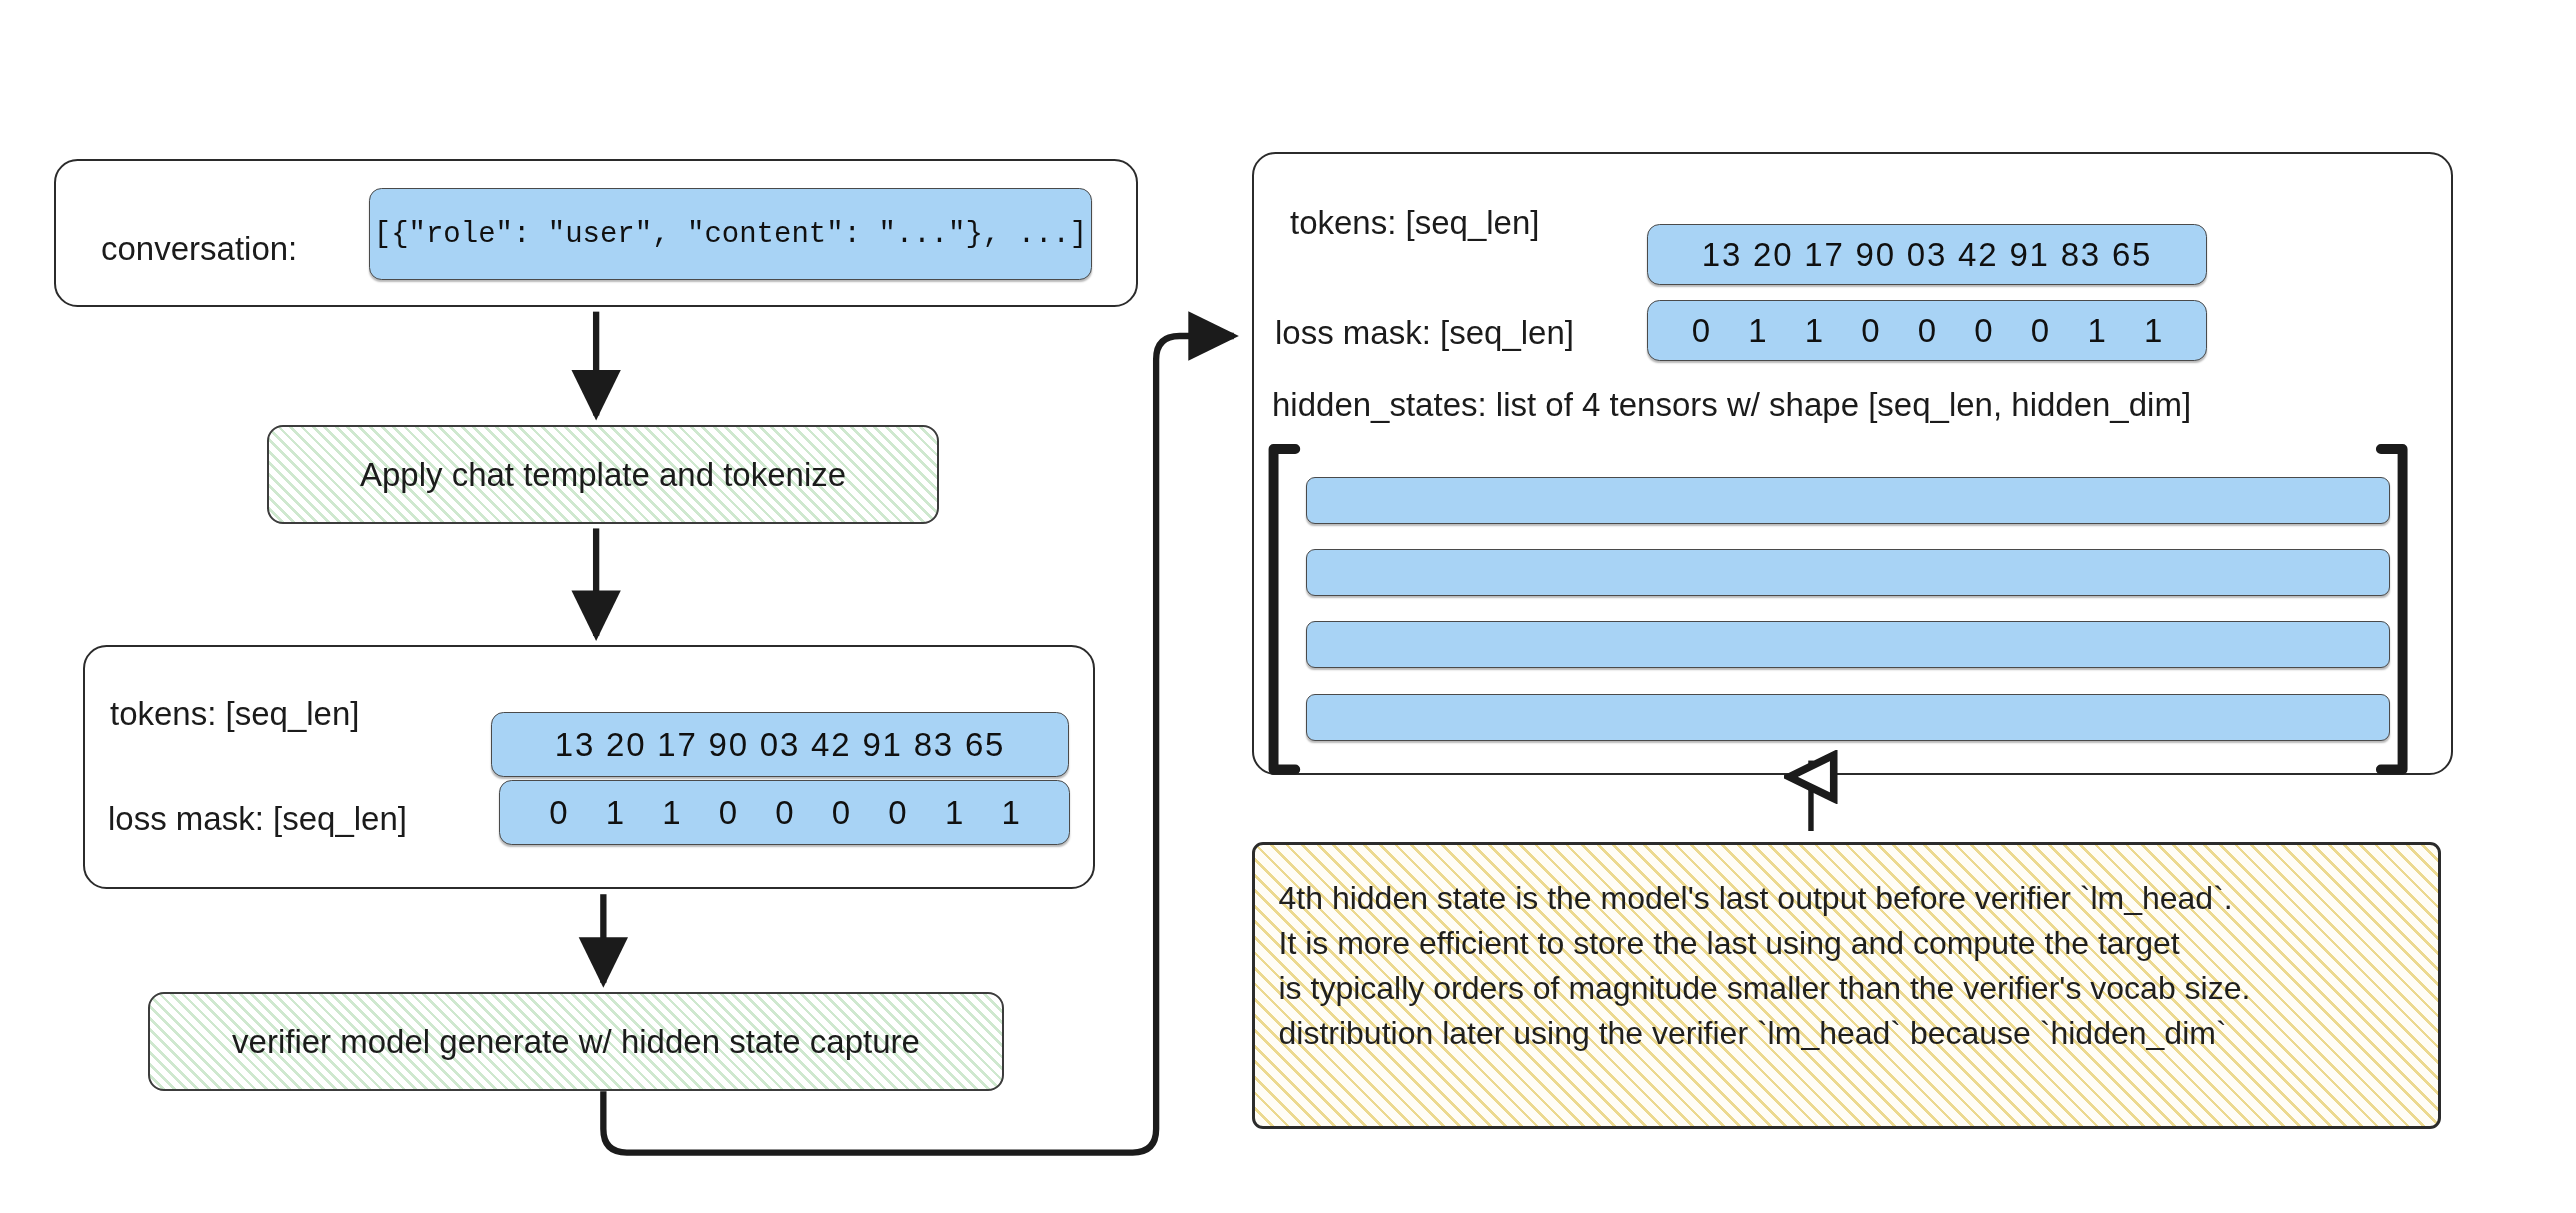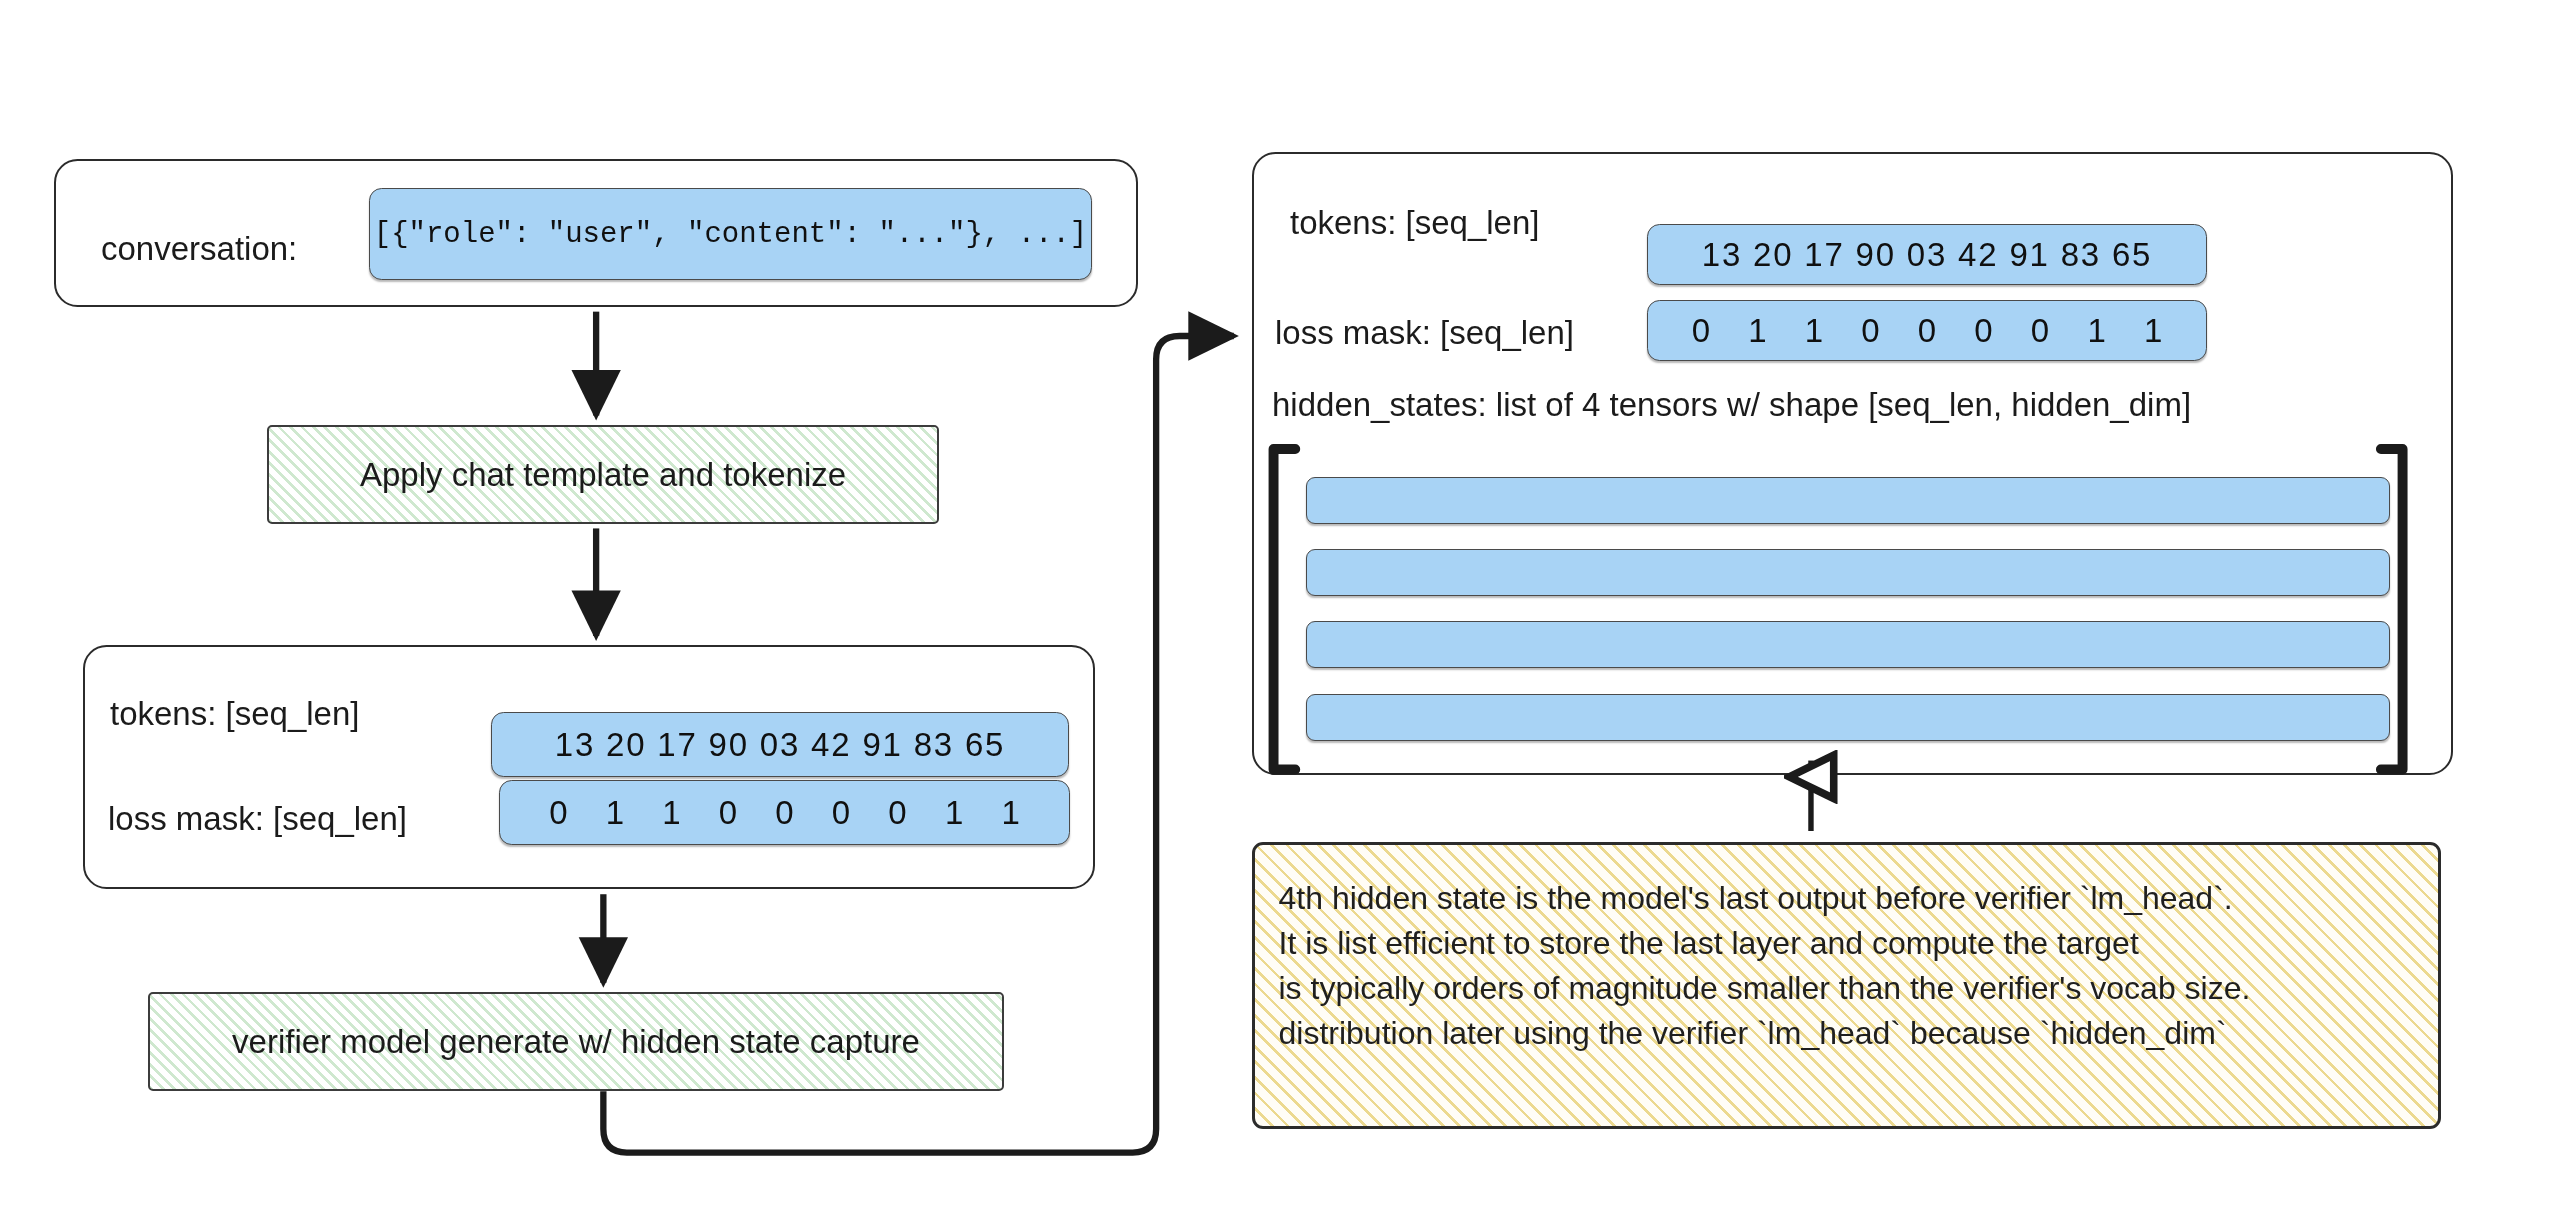--- a/index.html
+++ b/index.html
@@ -50,7 +50,7 @@
     position: absolute;
     box-sizing: border-box;
     border: 2.7px solid #3c3c3c;
-    border-radius: 5px;
+    border-radius: 16px;
     background-color: #ffffff;
     background-image: repeating-linear-gradient(
       45deg,

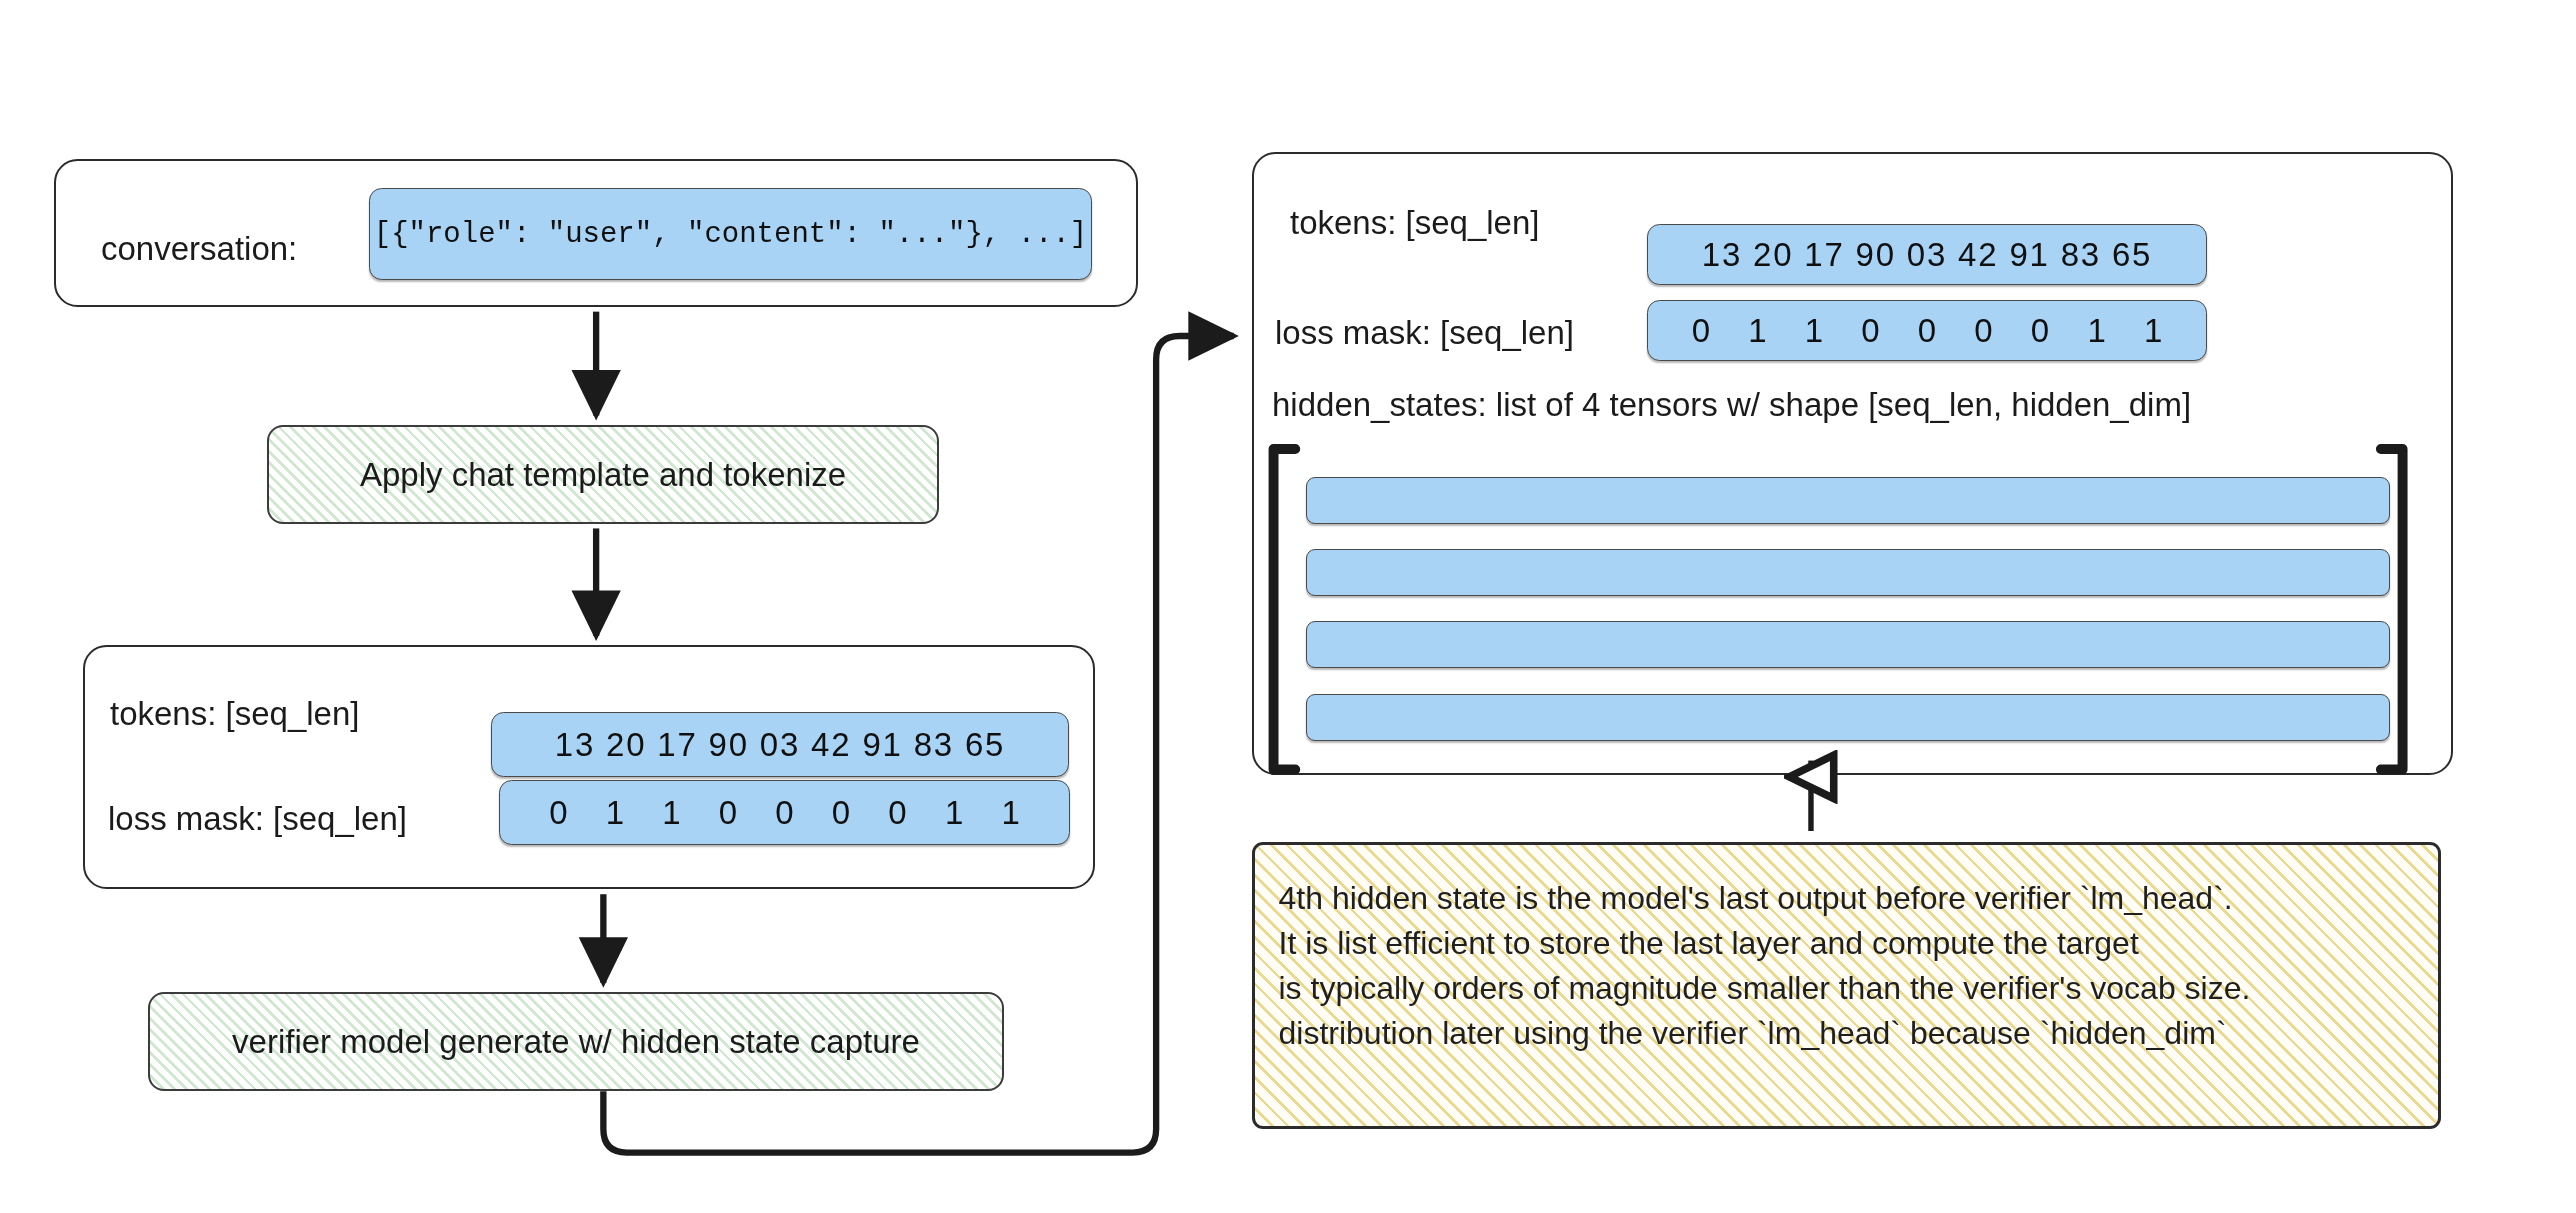--- a/index.html
+++ b/index.html
@@ -180,7 +180,7 @@
 
   <div class="note" style="left:1252px; top:842px; width:1189px; height:287px;">
     <div class="note-line">4th hidden state is the model's last output before verifier `lm_head`.</div>
-    <div class="note-line">It is list efficient to store the last layer and compute the target</div>
+    <div class="note-line">It is more efficient to store the last using and compute the target</div>
     <div class="note-line">is typically orders of magnitude smaller than the verifier's vocab size.</div>
     <div class="note-line">distribution later using the verifier `lm_head` because `hidden_dim`</div>
   </div>

